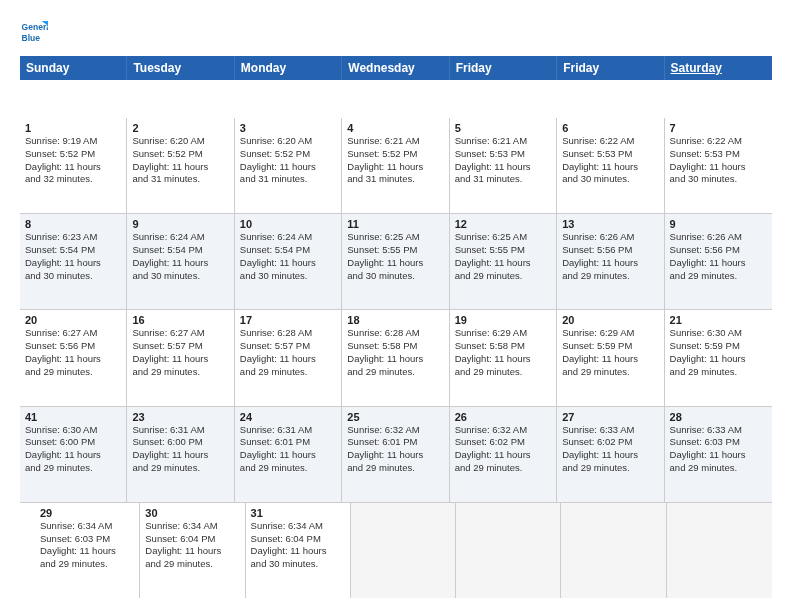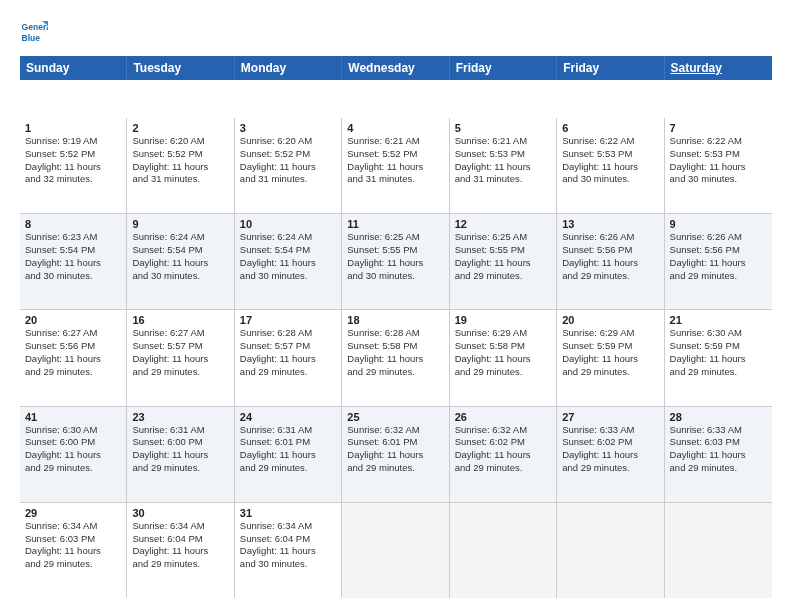--- a/index.html
+++ b/index.html
@@ -82,7 +82,7 @@
       flex: 1;
       border-bottom: 1px solid #ccc;
     }
-    .cal-row:last-child { border-bottom: none; }
+    .cal-row:last-child { border-bottom: none; margin-left: 15px; }
     .cal-cell {
       border-right: 1px solid #ccc;
       padding: 4px 5px;

